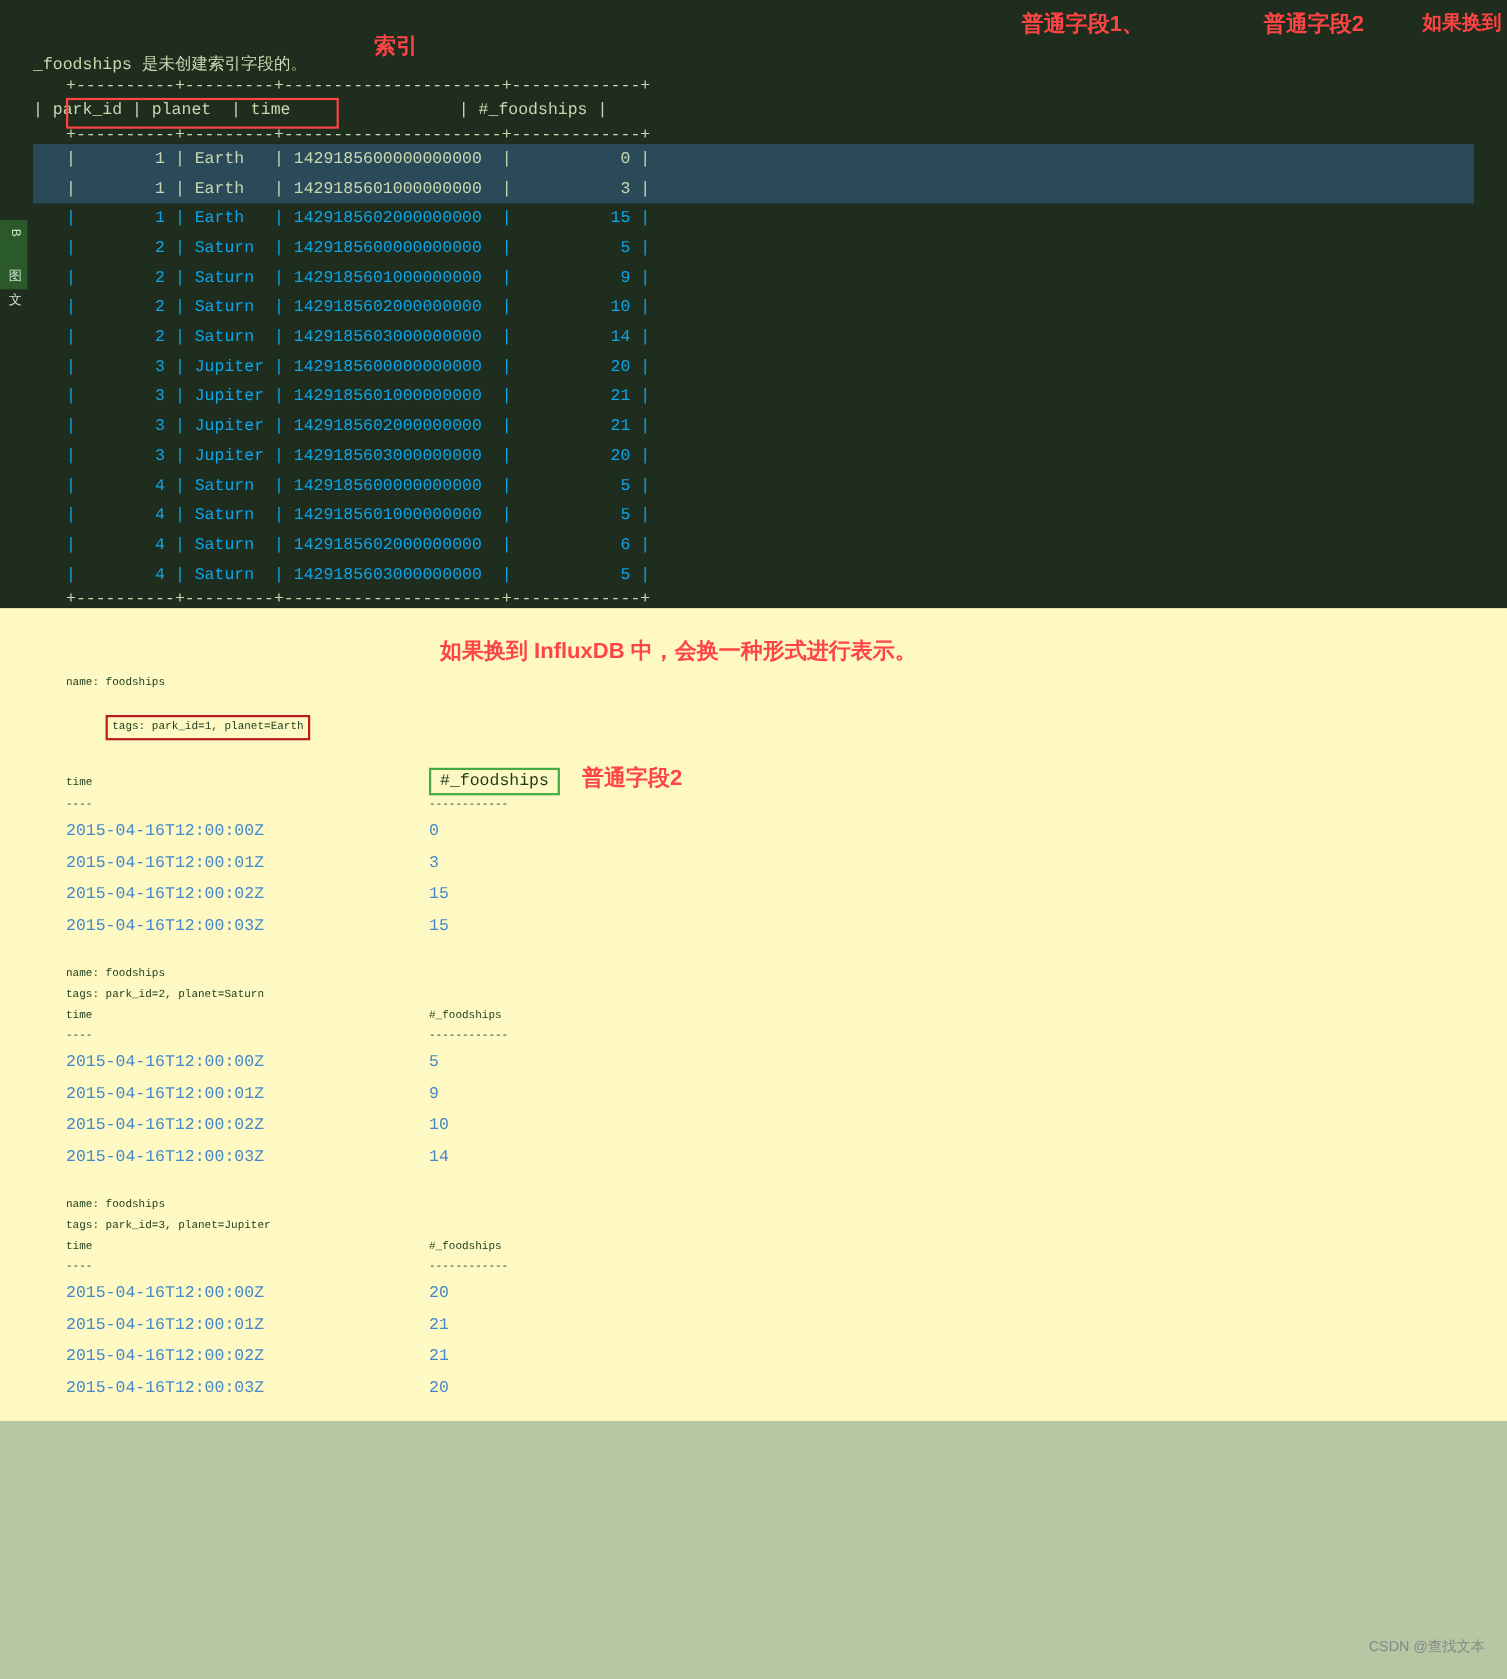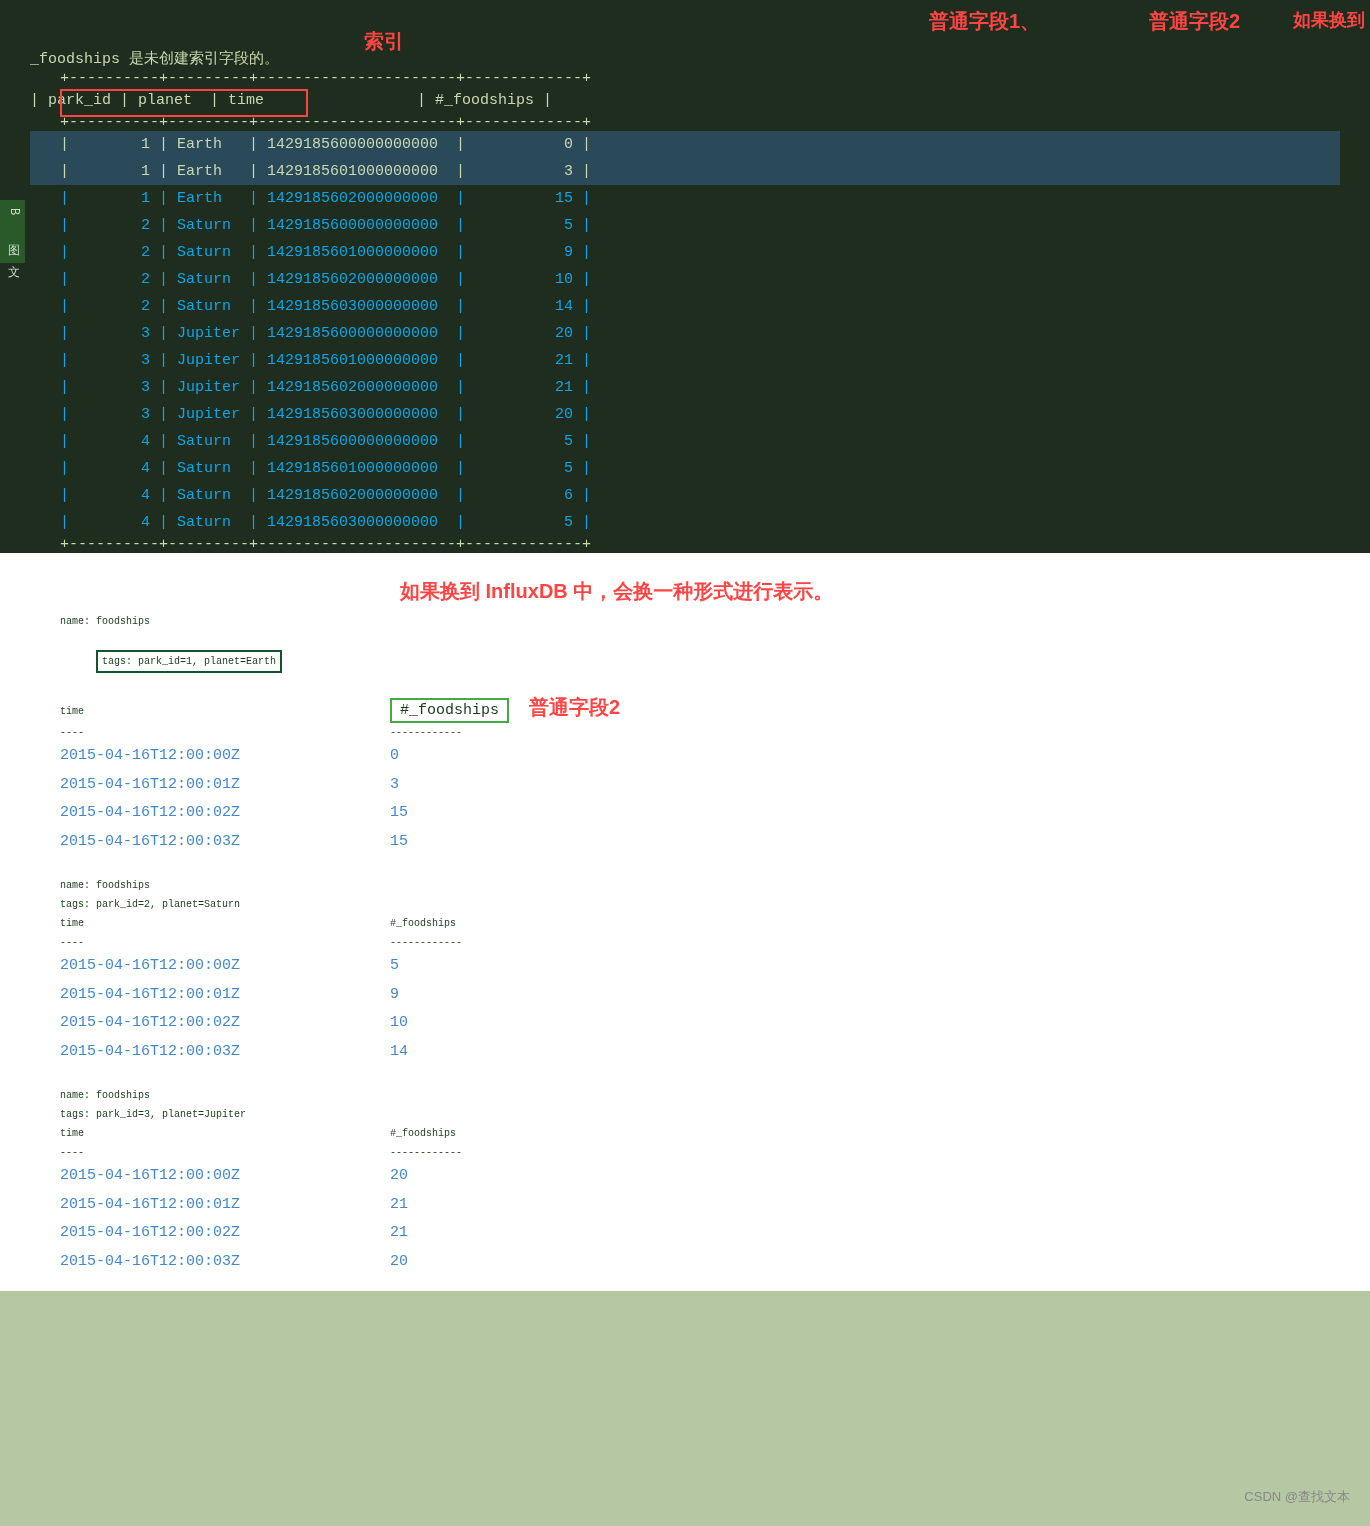--- a/index.html
+++ b/index.html
@@ -38,7 +38,6 @@
       font-weight: bold;
       font-family: 'Microsoft YaHei', sans-serif;
       z-index: 10;
-      margin-left: 24px;
     }
 
     .annotation-putong1 {

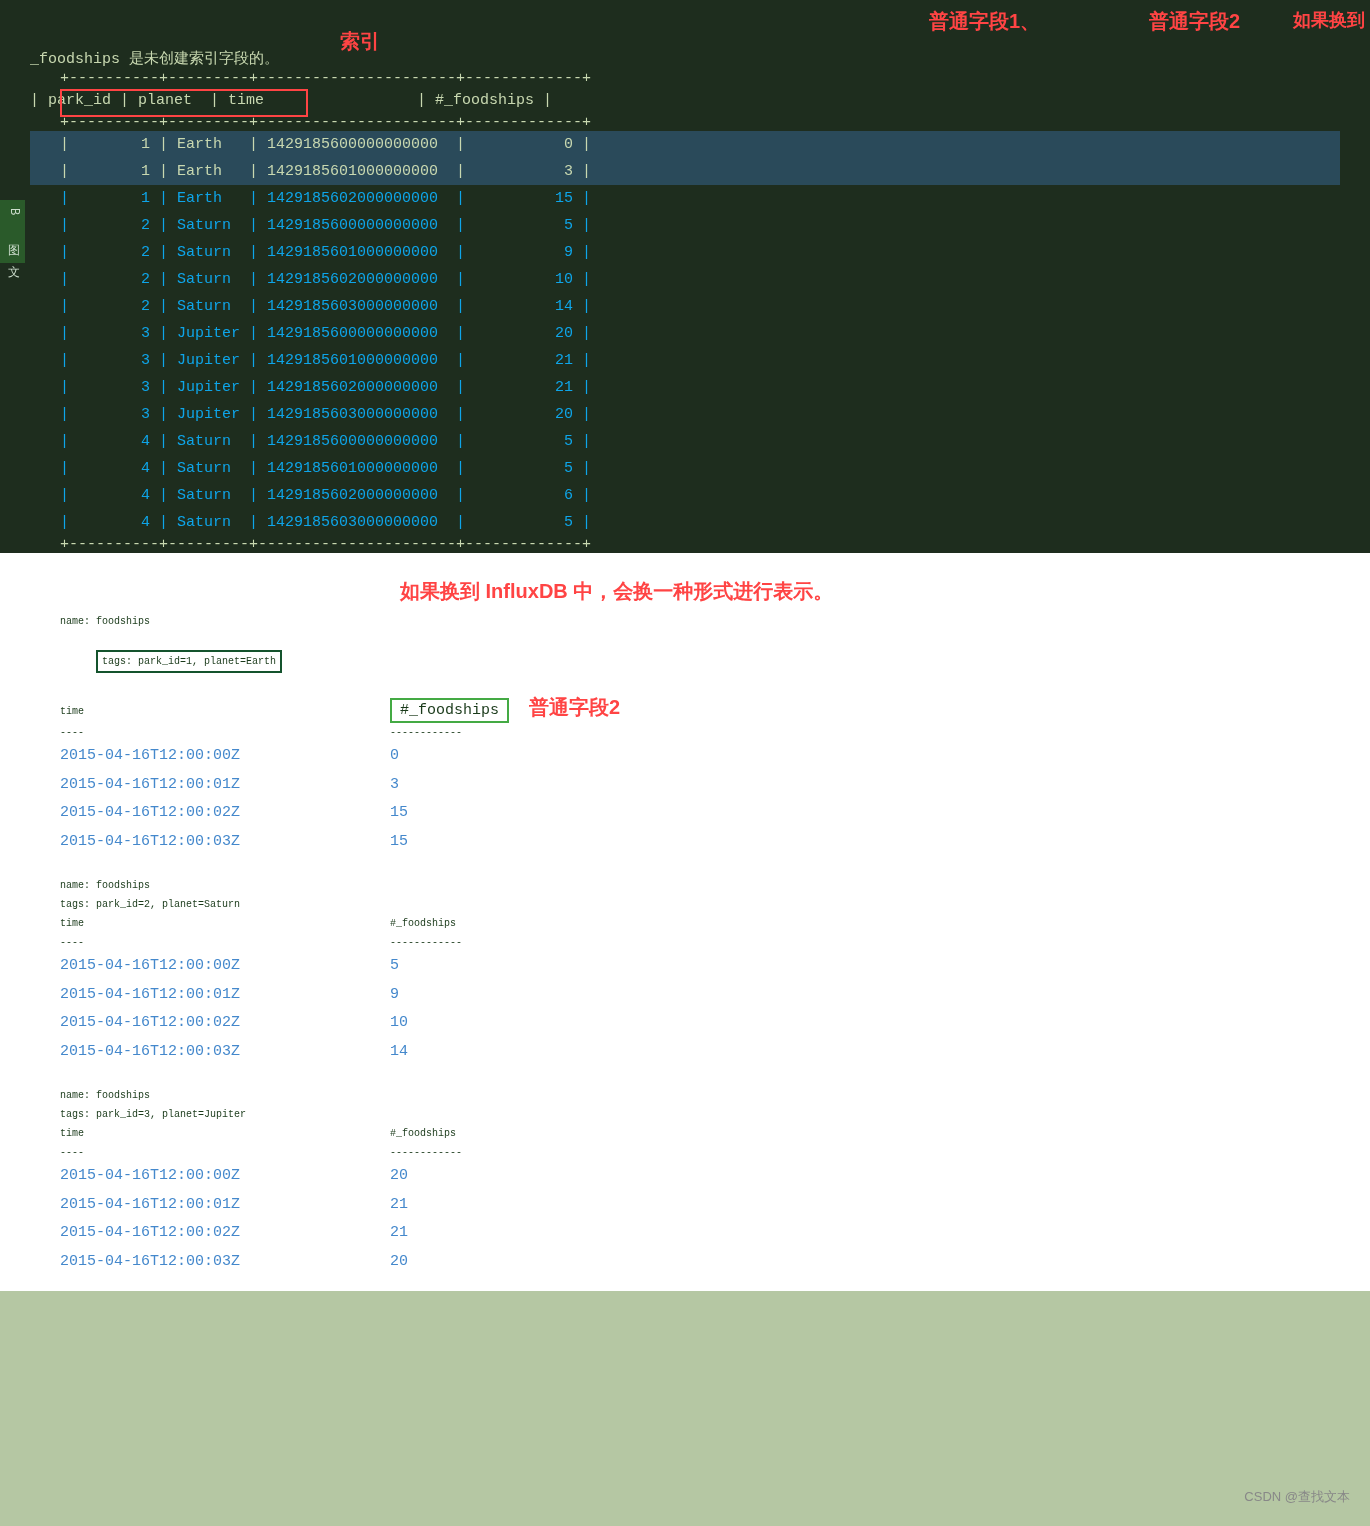--- a/index.html
+++ b/index.html
@@ -113,7 +113,7 @@
 
     
     .bottom-section {
-      background-color: #ffffff;
+      background-color: #fef9c3;
       padding: 15px 60px;
       position: relative;
     }

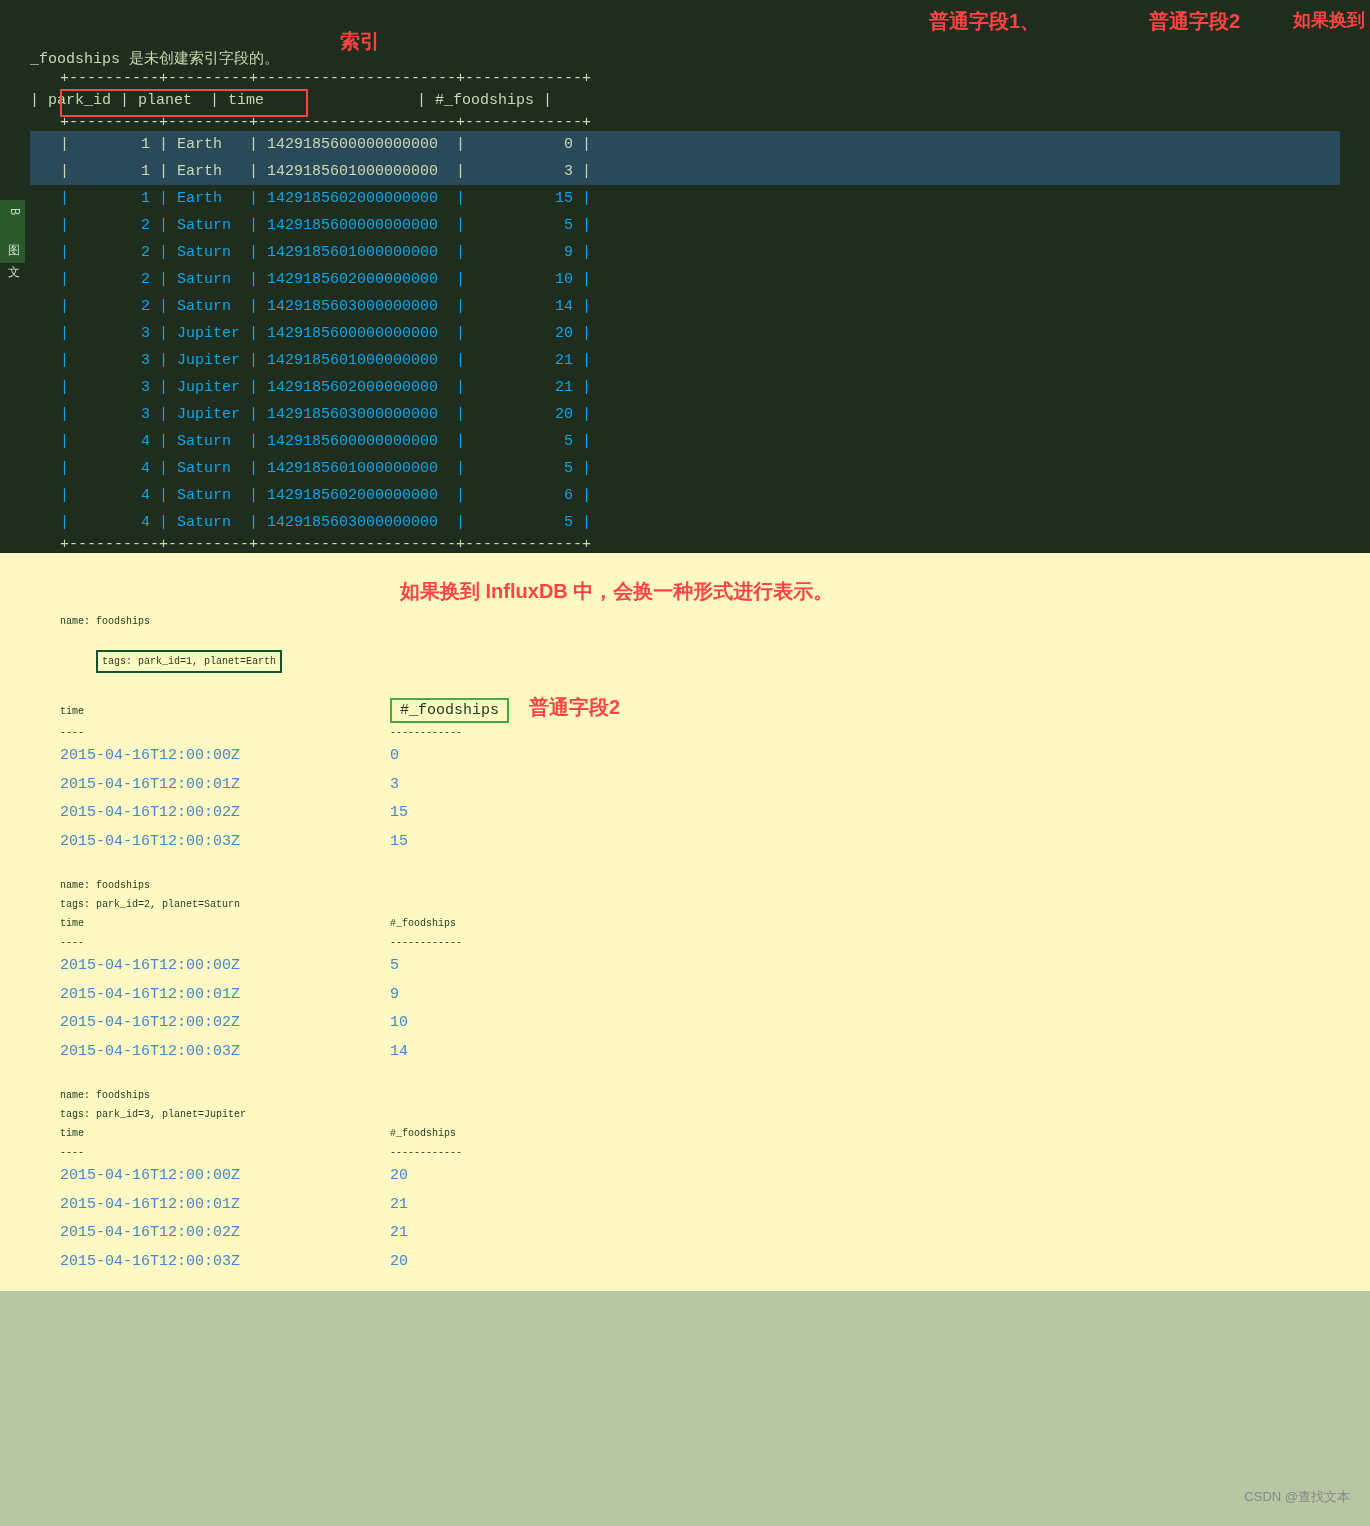--- a/index.html
+++ b/index.html
@@ -137,7 +137,7 @@
 
     .tags-box-1 {
       display: inline-block;
-      border: 2px solid #14532d;
+      border: 2px solid #b91c1c;
       padding: 0 4px;
       background-color: transparent;
     }

